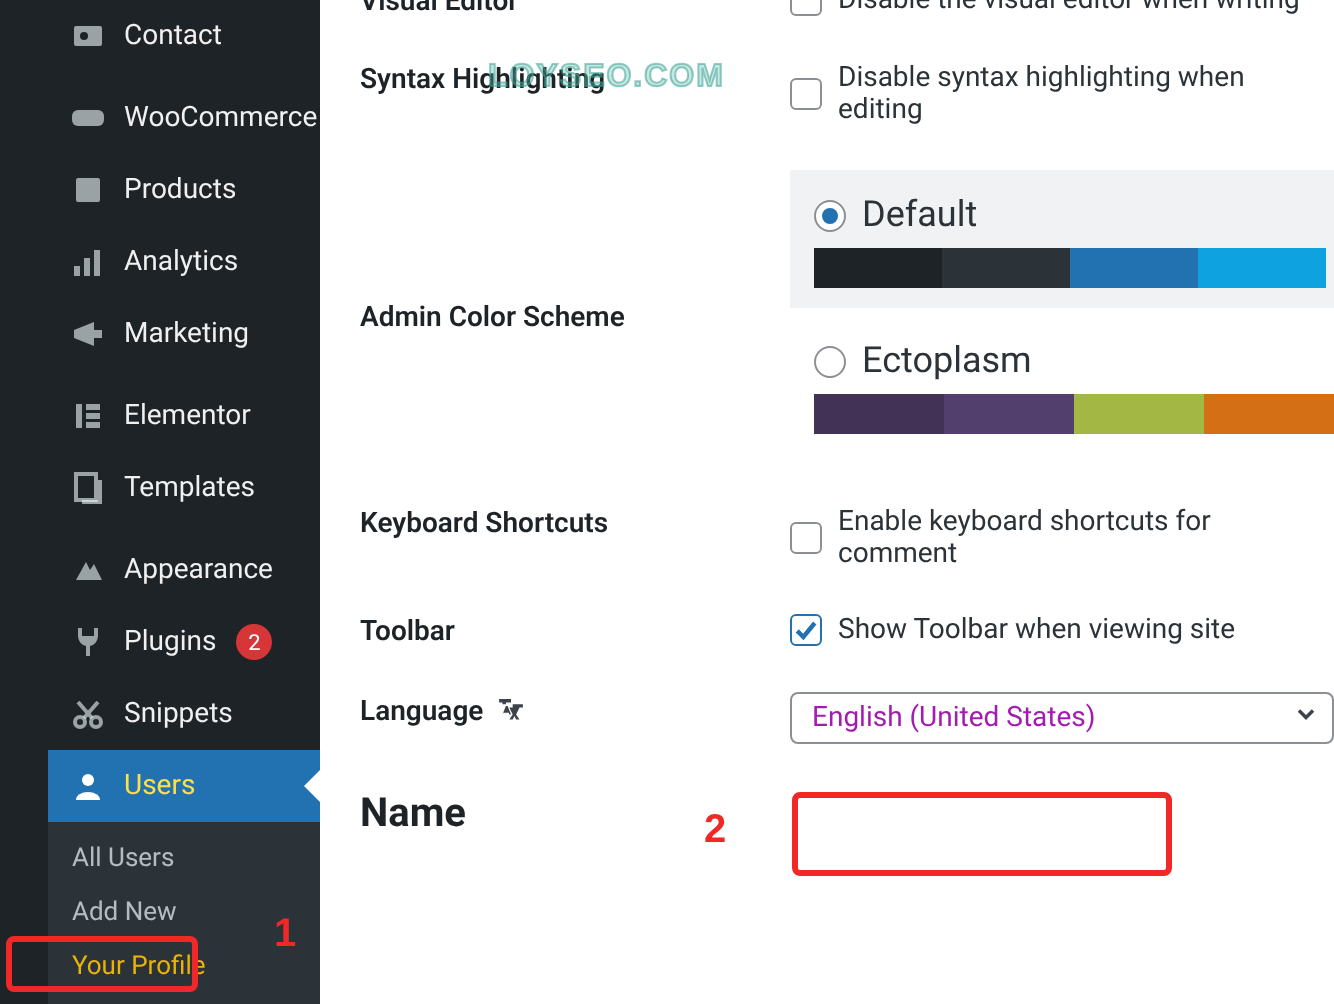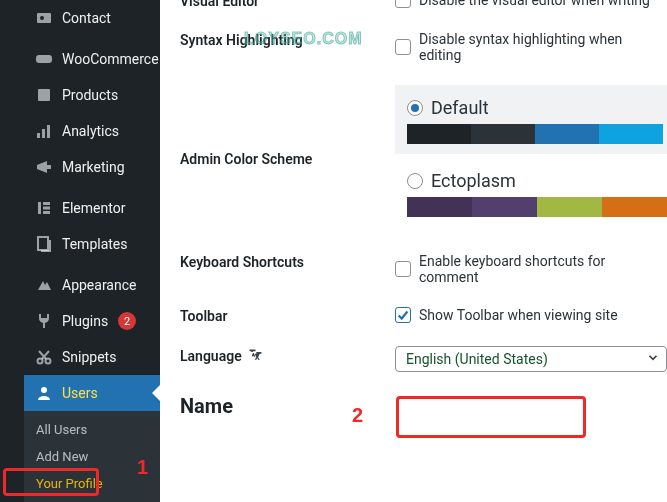--- a/index.html
+++ b/index.html
@@ -181,7 +181,7 @@
     border-radius: 4px;
     padding: 4px 26px 4px 10px;
     font-size: 14px;
-    color: #14532d;
+    color: #a21caf;
     background: #fff;
     display: inline-flex;
     align-items: center;

